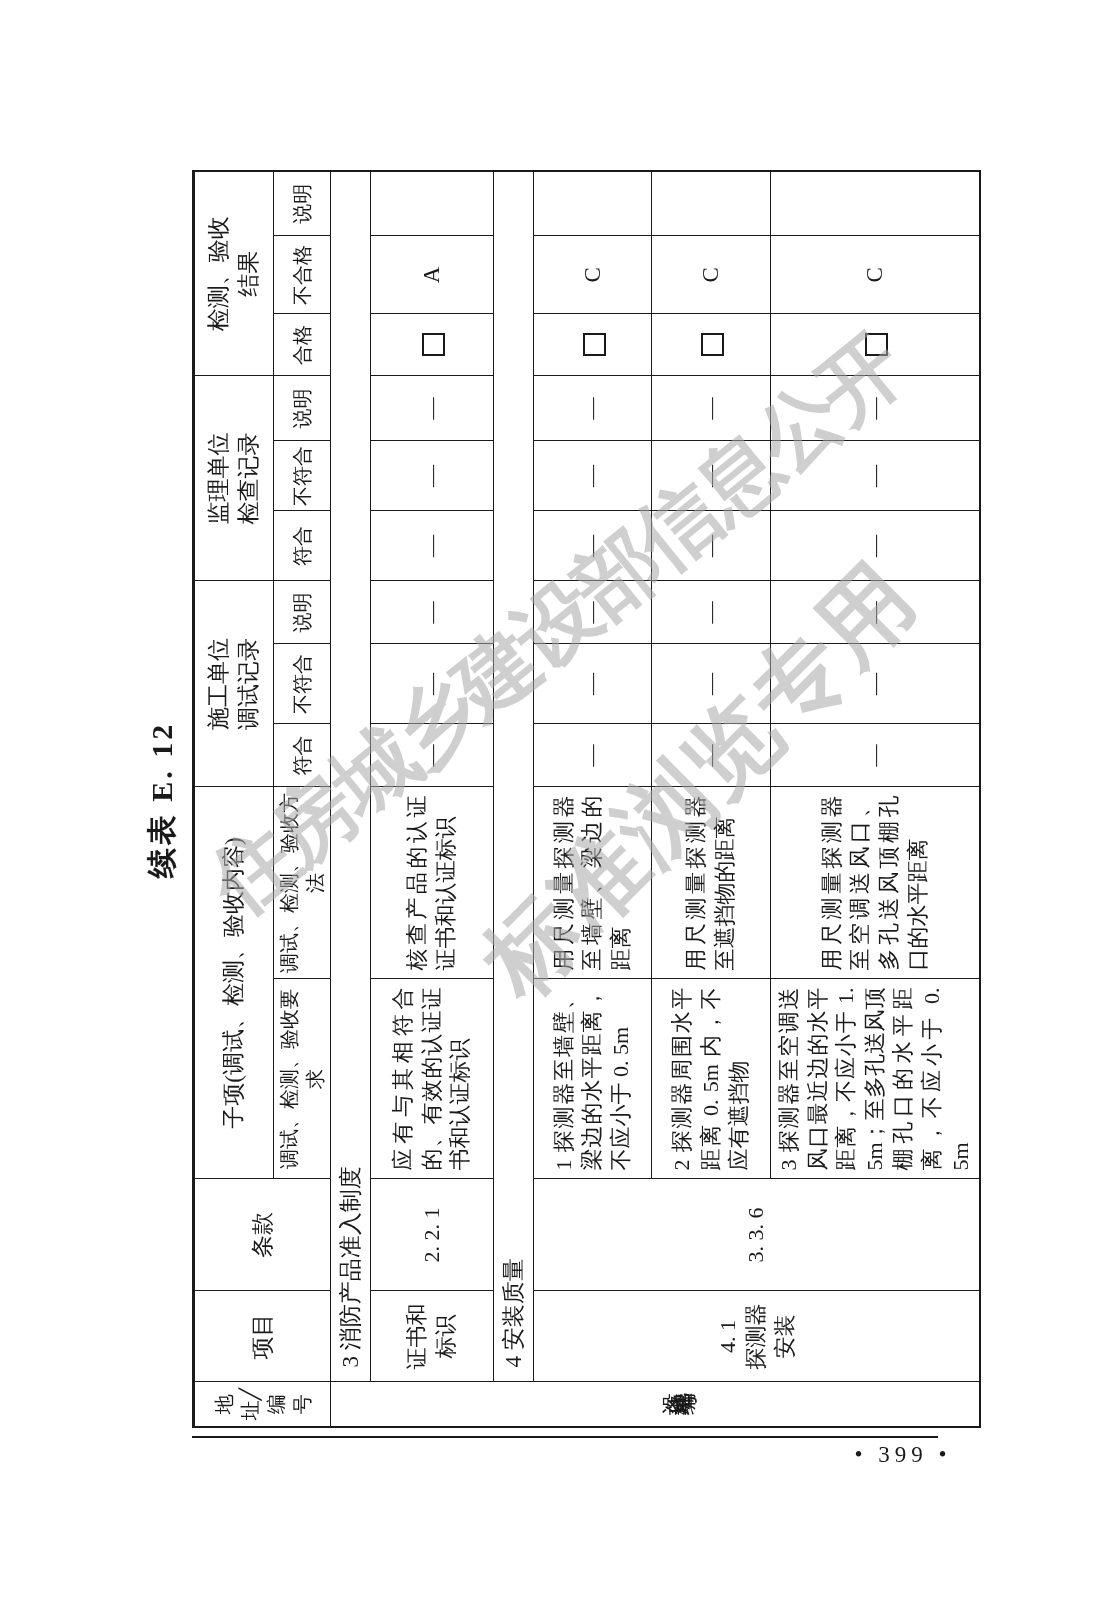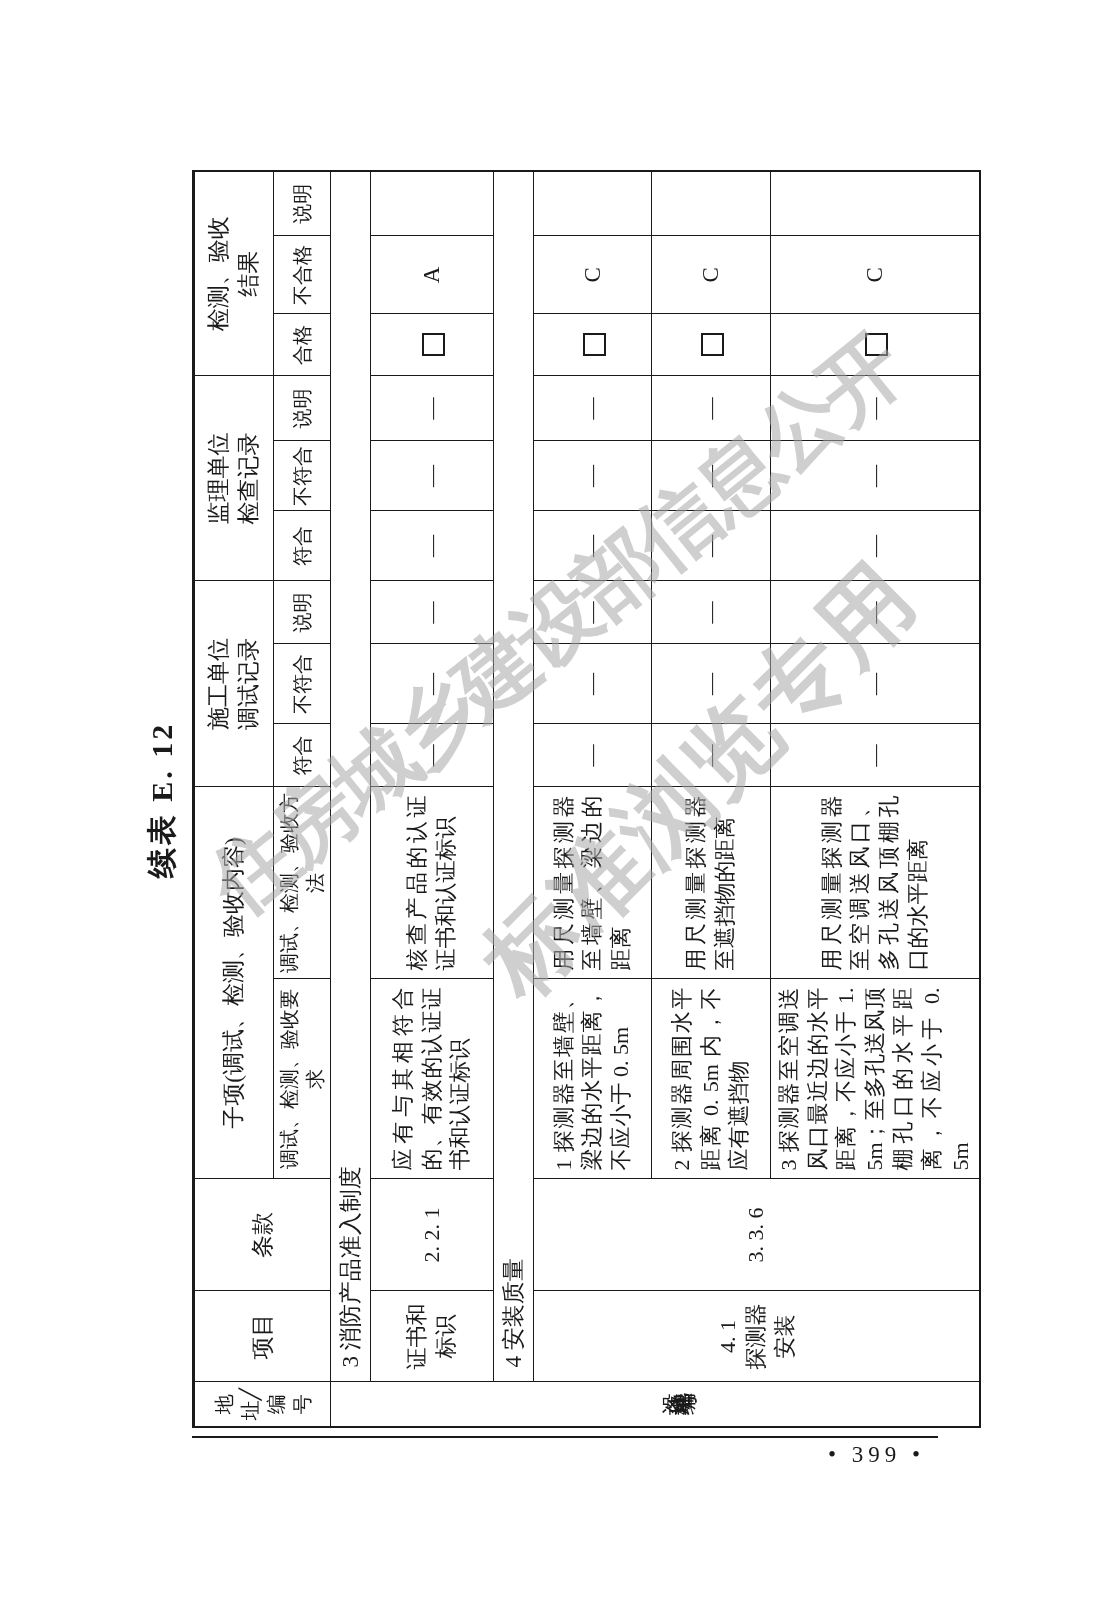--- a/index.html
+++ b/index.html
@@ -62,7 +62,7 @@
   .wm2 { left:405px; top:720px; width:580px; height:110px; font-size:92px;
          letter-spacing:2px; transform:rotate(-45deg); }
   .page-num {
-    position:absolute; left:828px; top:1442px; width:150px; text-align:left;
+    position:absolute; left:828px; top:1442px; width:150px; text-align:center;
     font-size:23px; letter-spacing:5px;
   }
 </style>

